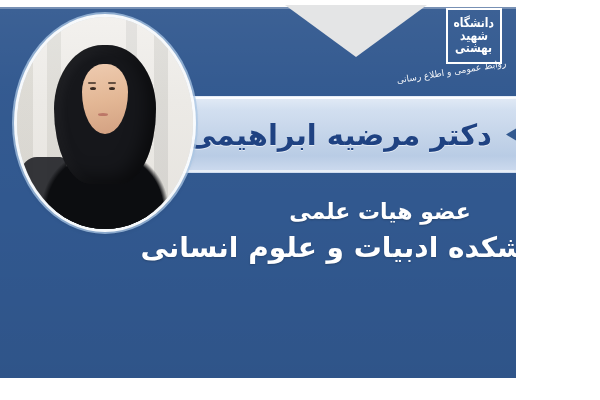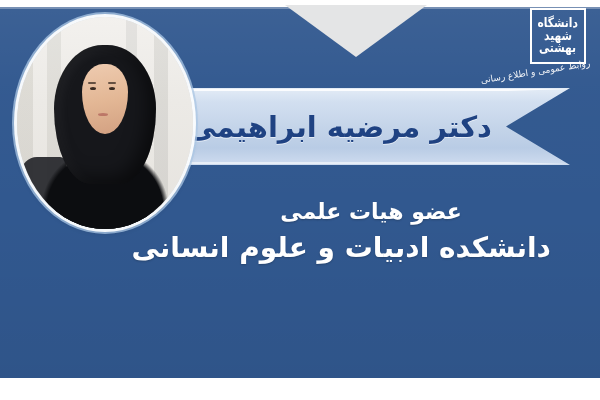--- a/index.html
+++ b/index.html
@@ -12,7 +12,7 @@
   }
   #card {
     position: relative;
-    width: 600px;
+    width: 516px;
     height: 400px;
     overflow: hidden;
     background: #ffffff;

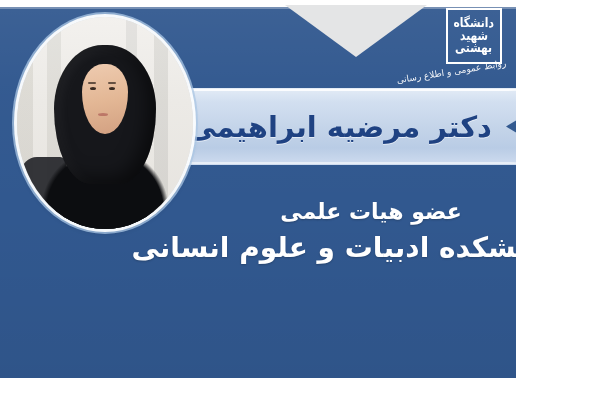--- a/index.html
+++ b/index.html
@@ -233,7 +233,7 @@
   .ribbon {
     position: absolute;
     left: 96px;
-    top: 88px;
+    top: 96px;
     width: 474px;
     height: 77px;
     z-index: 3;

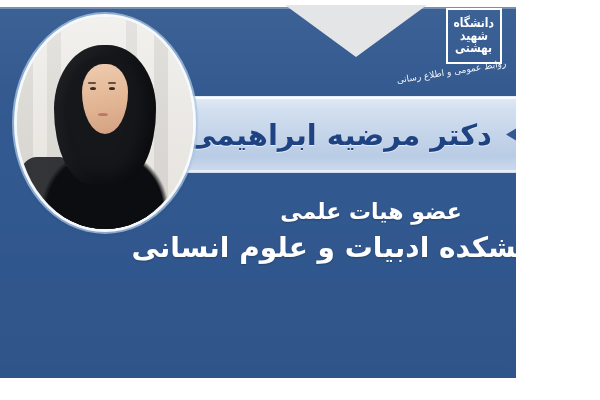--- a/index.html
+++ b/index.html
@@ -282,7 +282,7 @@
   
   .subtitle {
     position: absolute;
-    left: 191px;
+    left: 200px;
     top: 196px;
     width: 360px;
     text-align: center;

